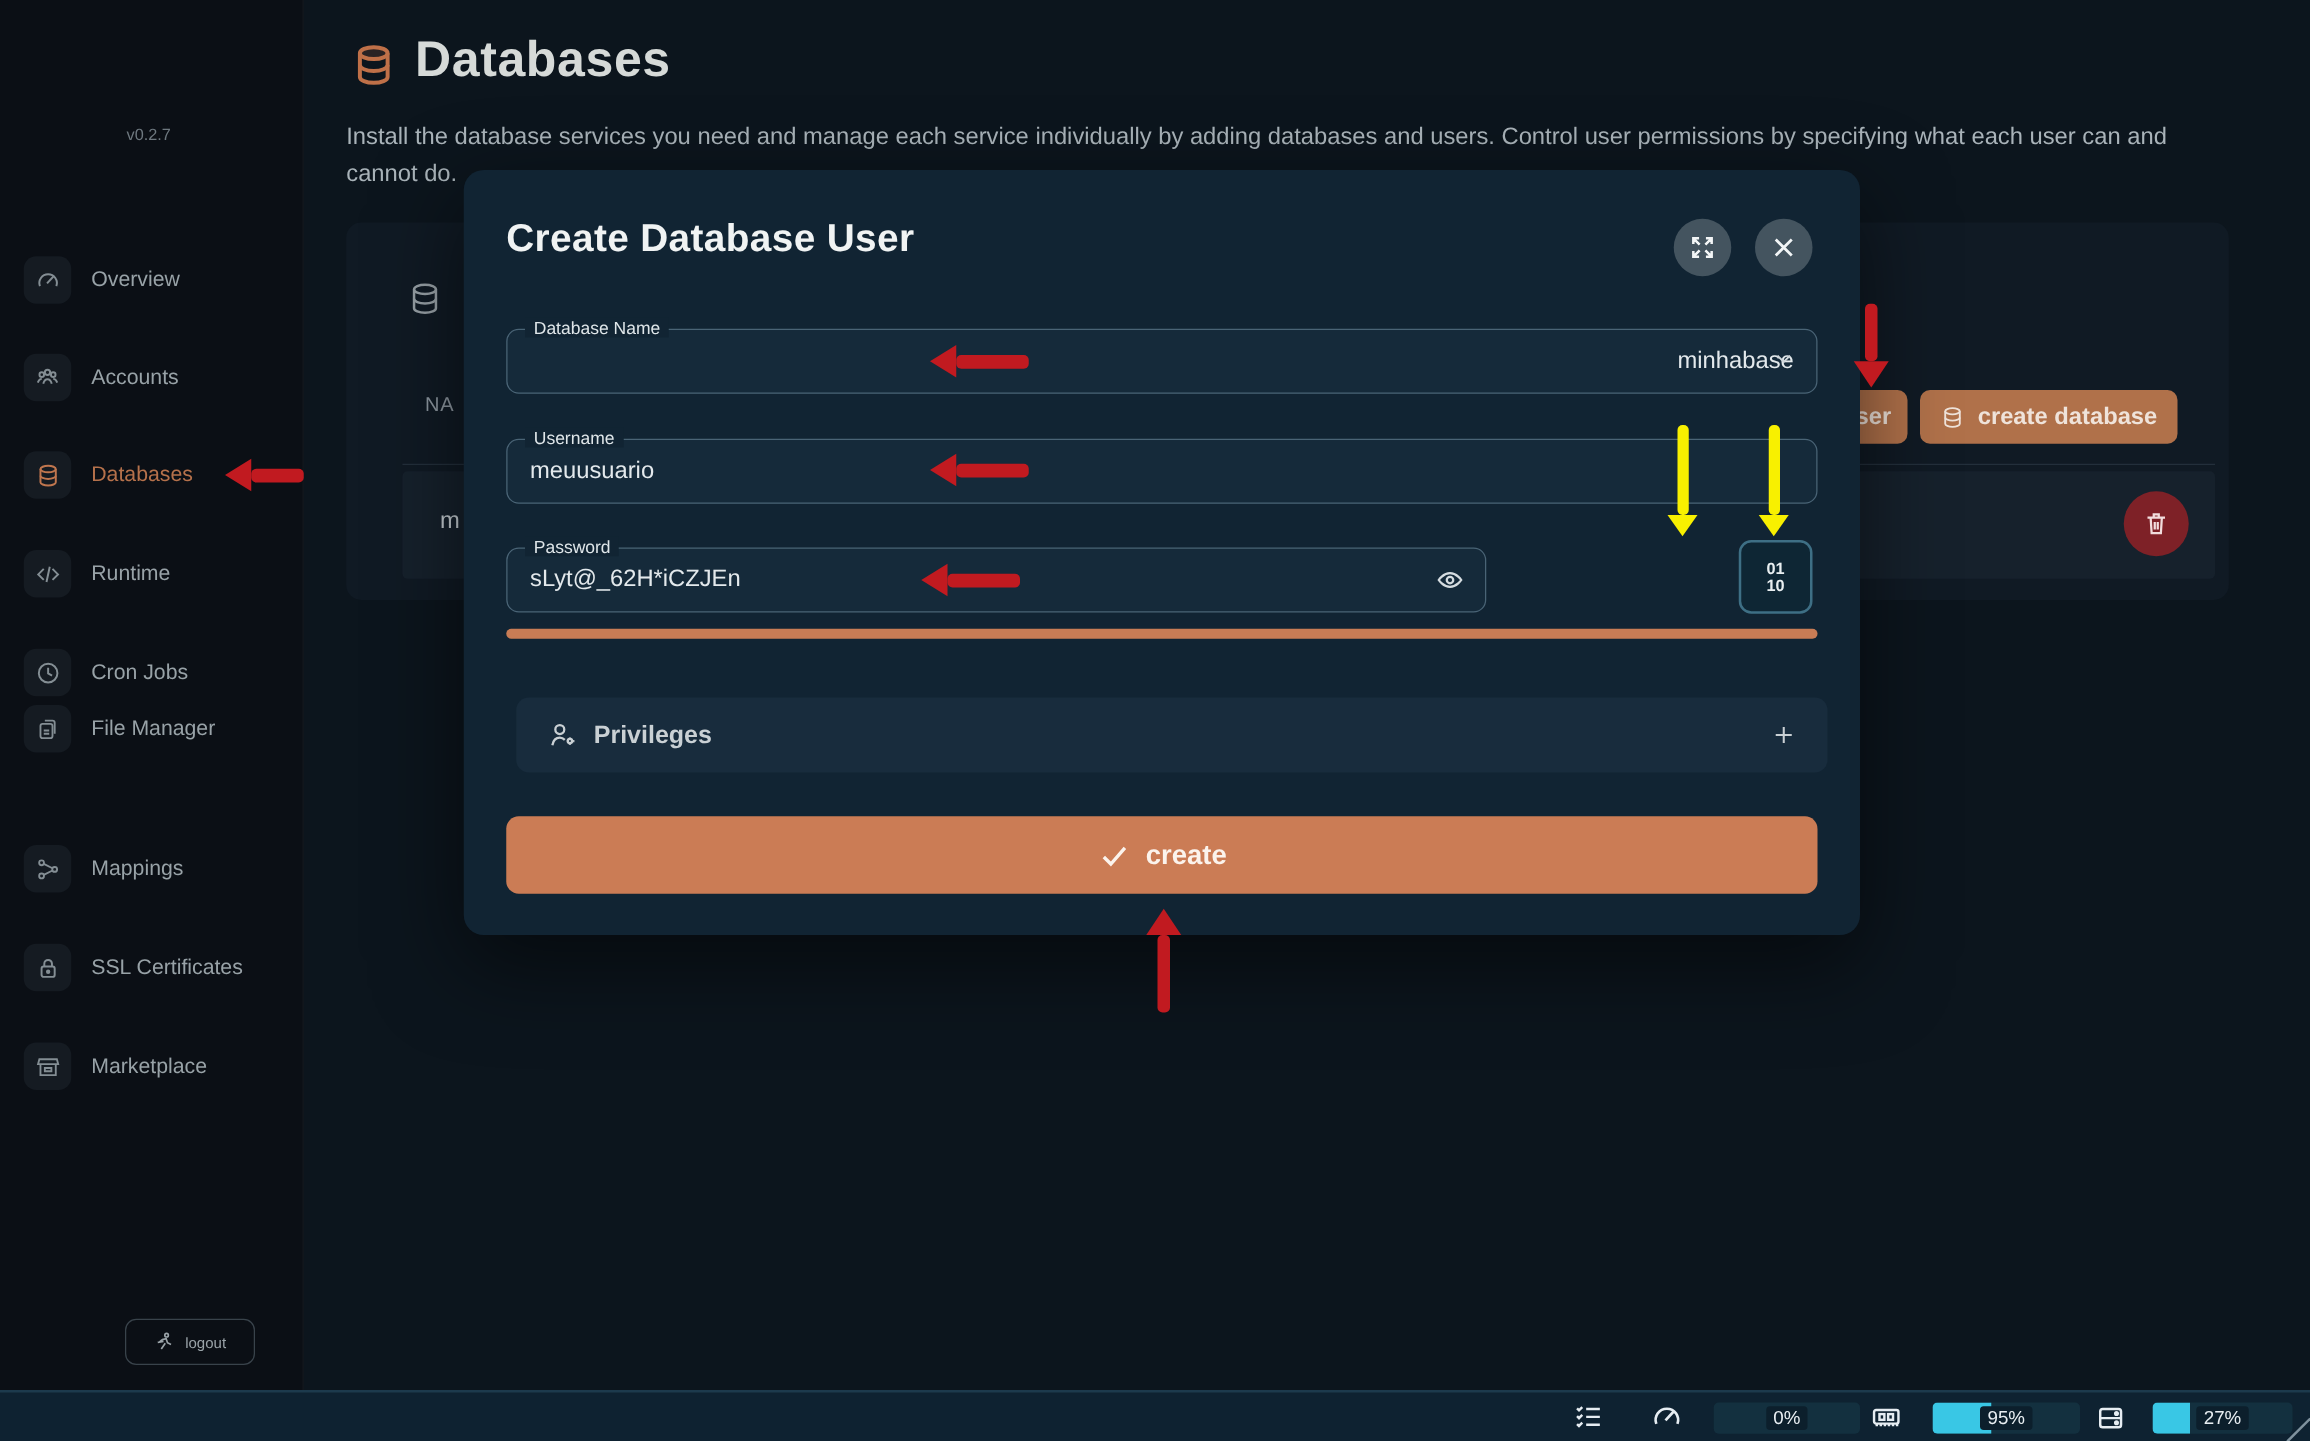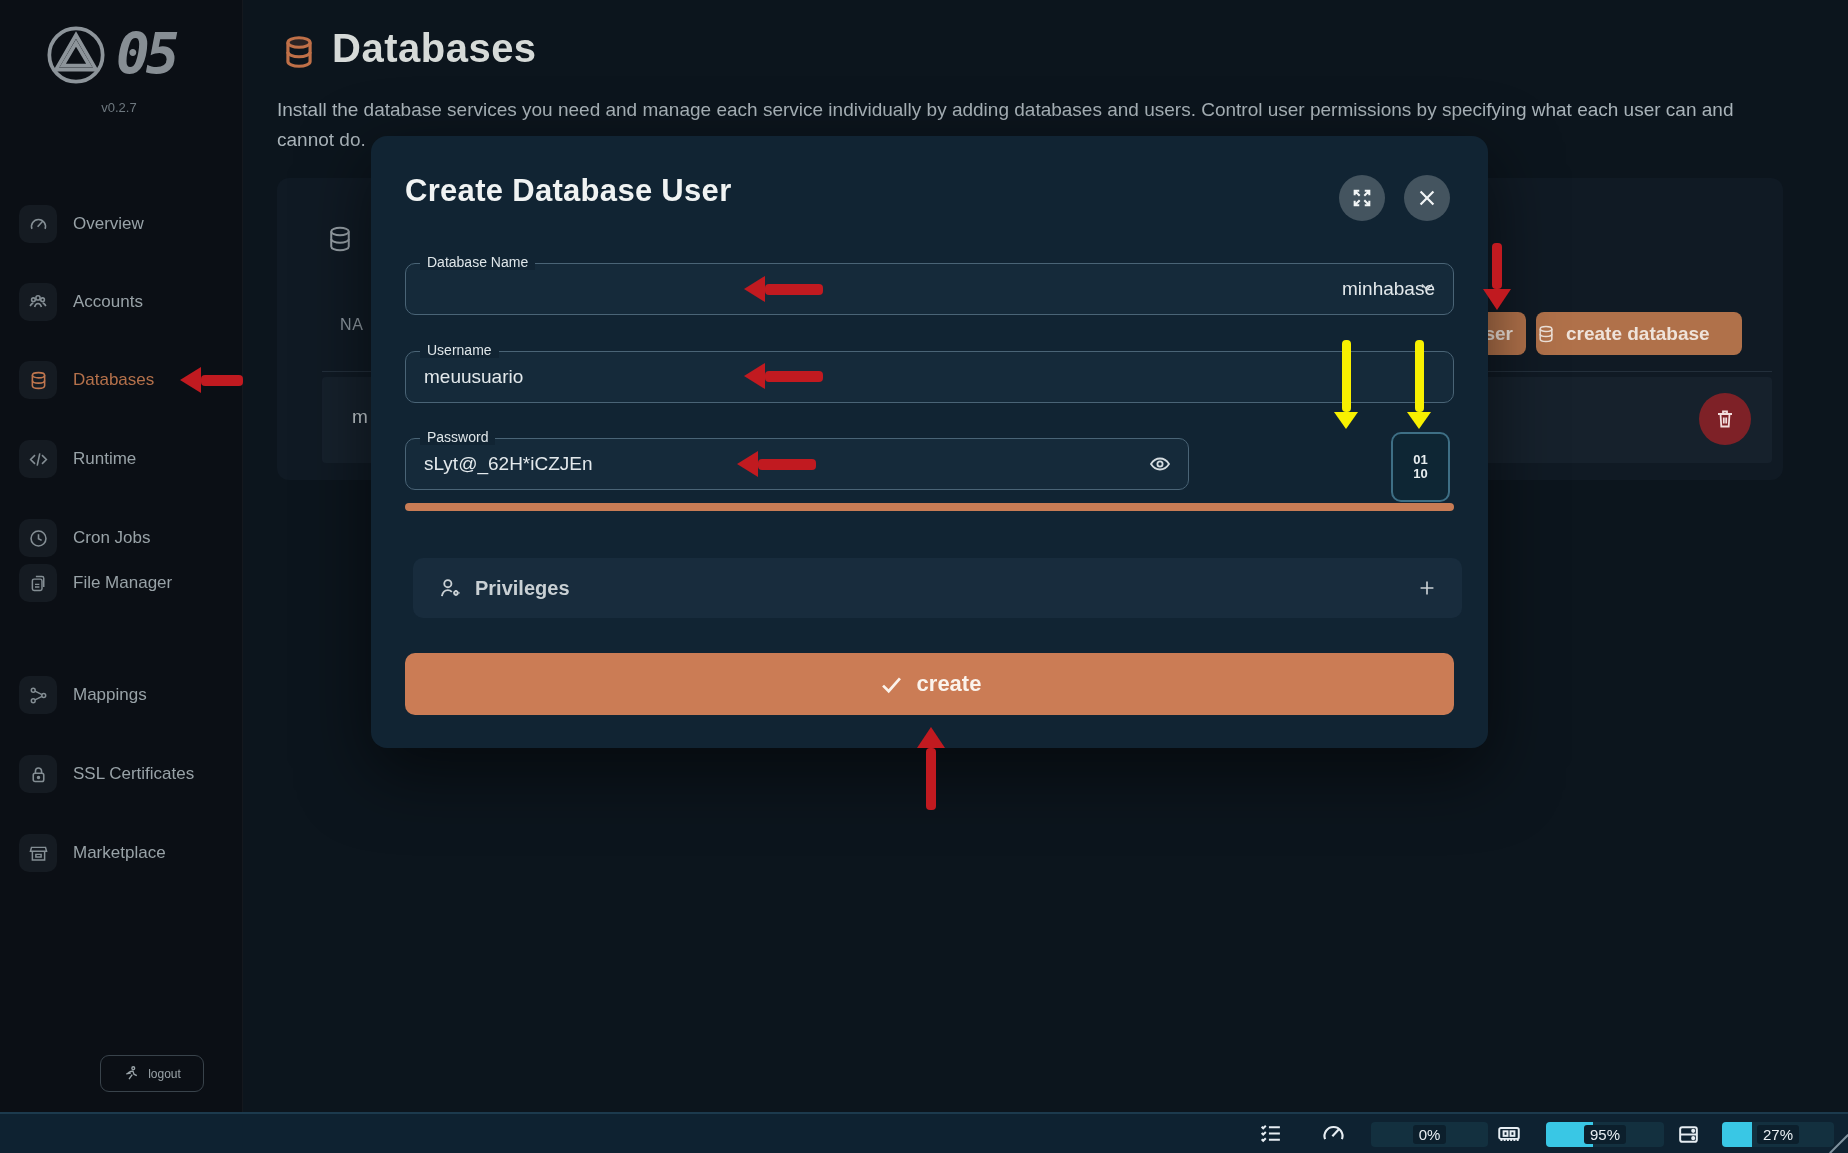--- a/index.html
+++ b/index.html
@@ -86,14 +86,6 @@
 <div id="screen">
 
   <nav id="sidebar">
-    <div class="logo-wrap">
-      <svg width="64" height="64" viewBox="0 0 24 24" fill="none" stroke="currentColor" stroke-width="1.4">
-        <circle cx="12" cy="12" r="10"></circle>
-        <path d="M12 4.5L19.5 17.5H4.5z"></path>
-        <path d="M12 7.5L17 16H7z"></path>
-      </svg>
-      <span class="logo-os">05</span>
-    </div>
     <div class="version">v0.2.7</div>
 
     <div class="nav-item" style="top:196px">

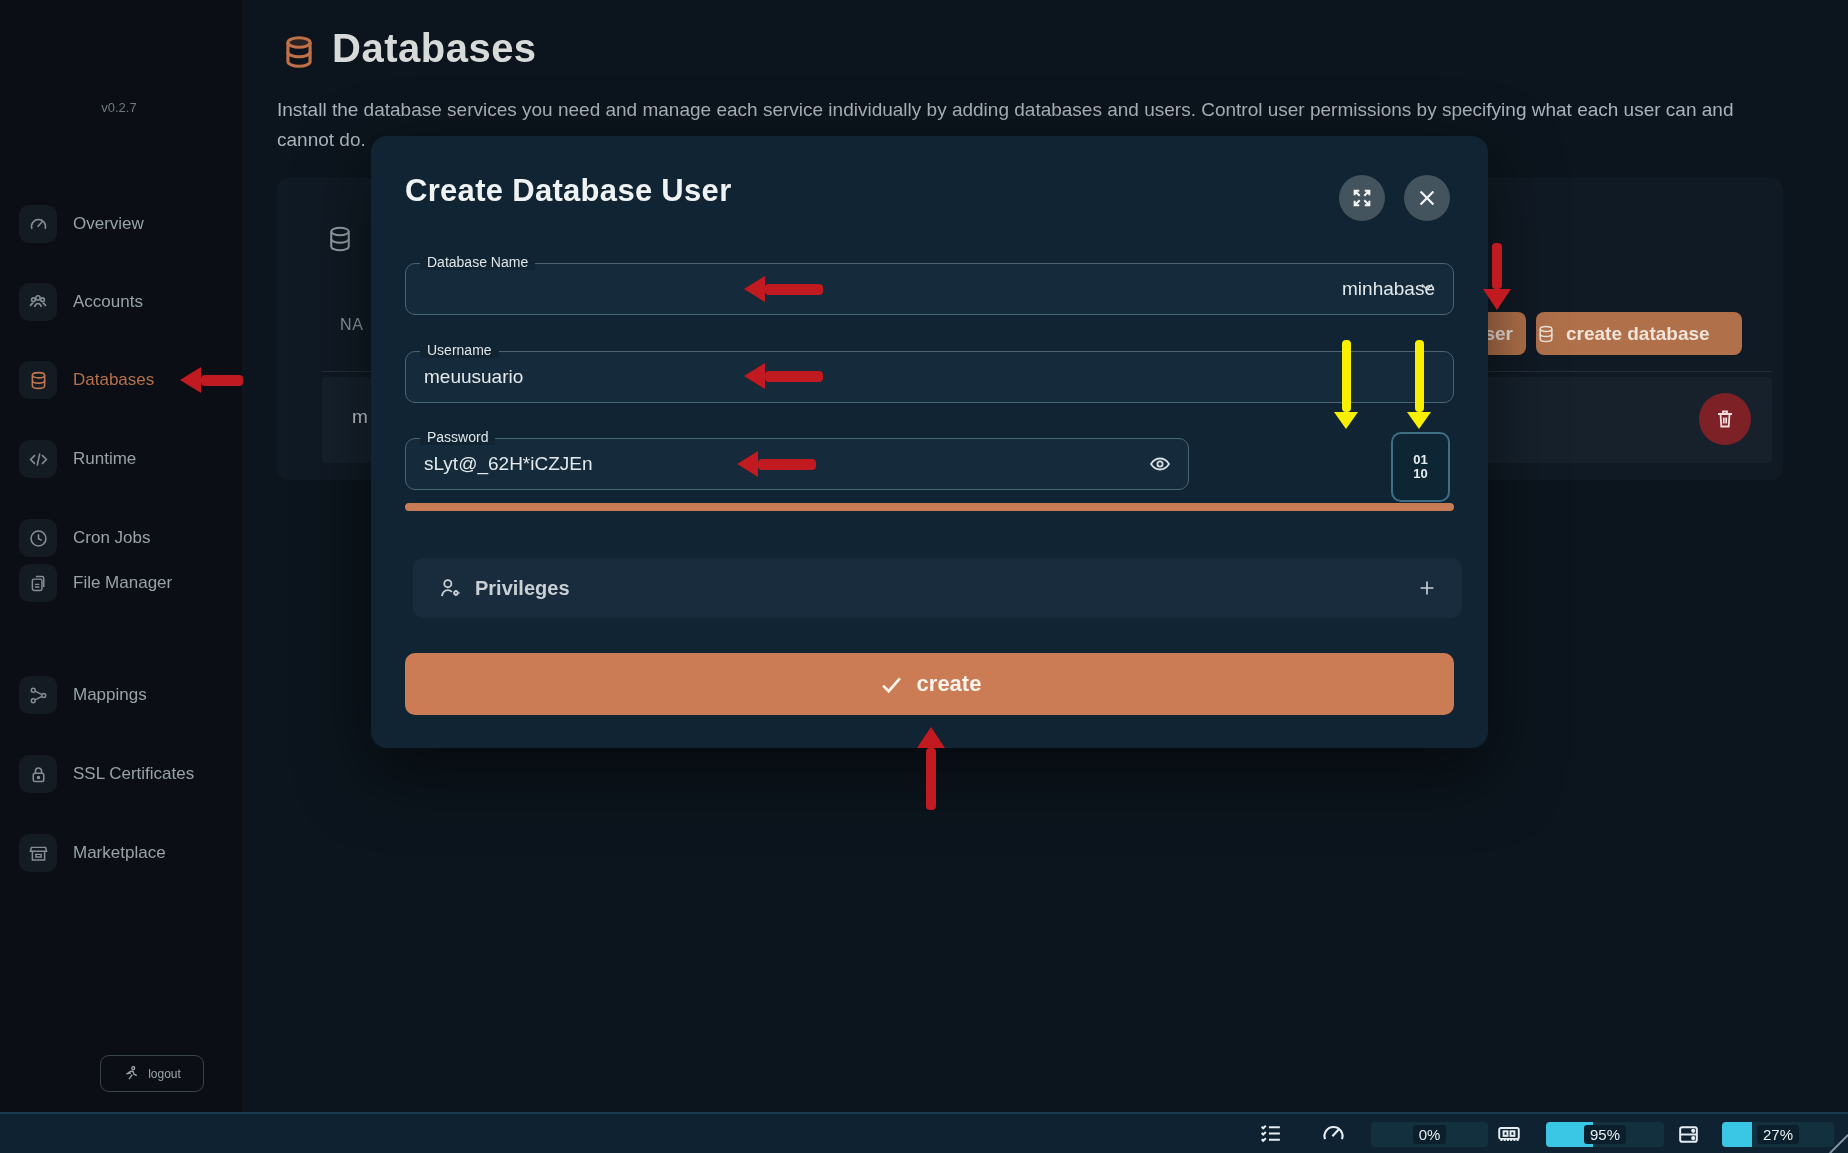--- a/index.html
+++ b/index.html
@@ -31,7 +31,7 @@
   #db-row { position:absolute; left:45px; top:199px; width:1450px; height:86px; background:#16212c; border-radius:4px; }
   #row-name { position:absolute; left:30px; top:29px; font-size:19px; color:#c6ced3; }
   #row-delete { position:absolute; left:1377px; top:16px; width:52px; height:52px; border-radius:50%; background:#7e2127; border:none; color:#f2dddd; display:flex; align-items:center; justify-content:center; cursor:pointer; }
-  .bg-btn { position:absolute; top:312px; height:43px; border:none; border-radius:8px; background:#b0714a; color:#efe3da; font-size:19px; font-weight:bold; display:flex; align-items:center; gap:10px; cursor:pointer; font-family:"Liberation Sans", sans-serif; }
+  .bg-btn { position:absolute; top:312px; height:43px; border:none; border-radius:8px; background:#b0714a; color:#efe3da; font-size:19px; font-weight:bold; display:flex; align-items:center; justify-content:center; gap:10px; cursor:pointer; font-family:"Liberation Sans", sans-serif; }
   #btn-user-partial { left:1448px; width:78px; justify-content:flex-end; padding-right:13px; }
   #btn-create-db { left:1536px; width:206px; }
 

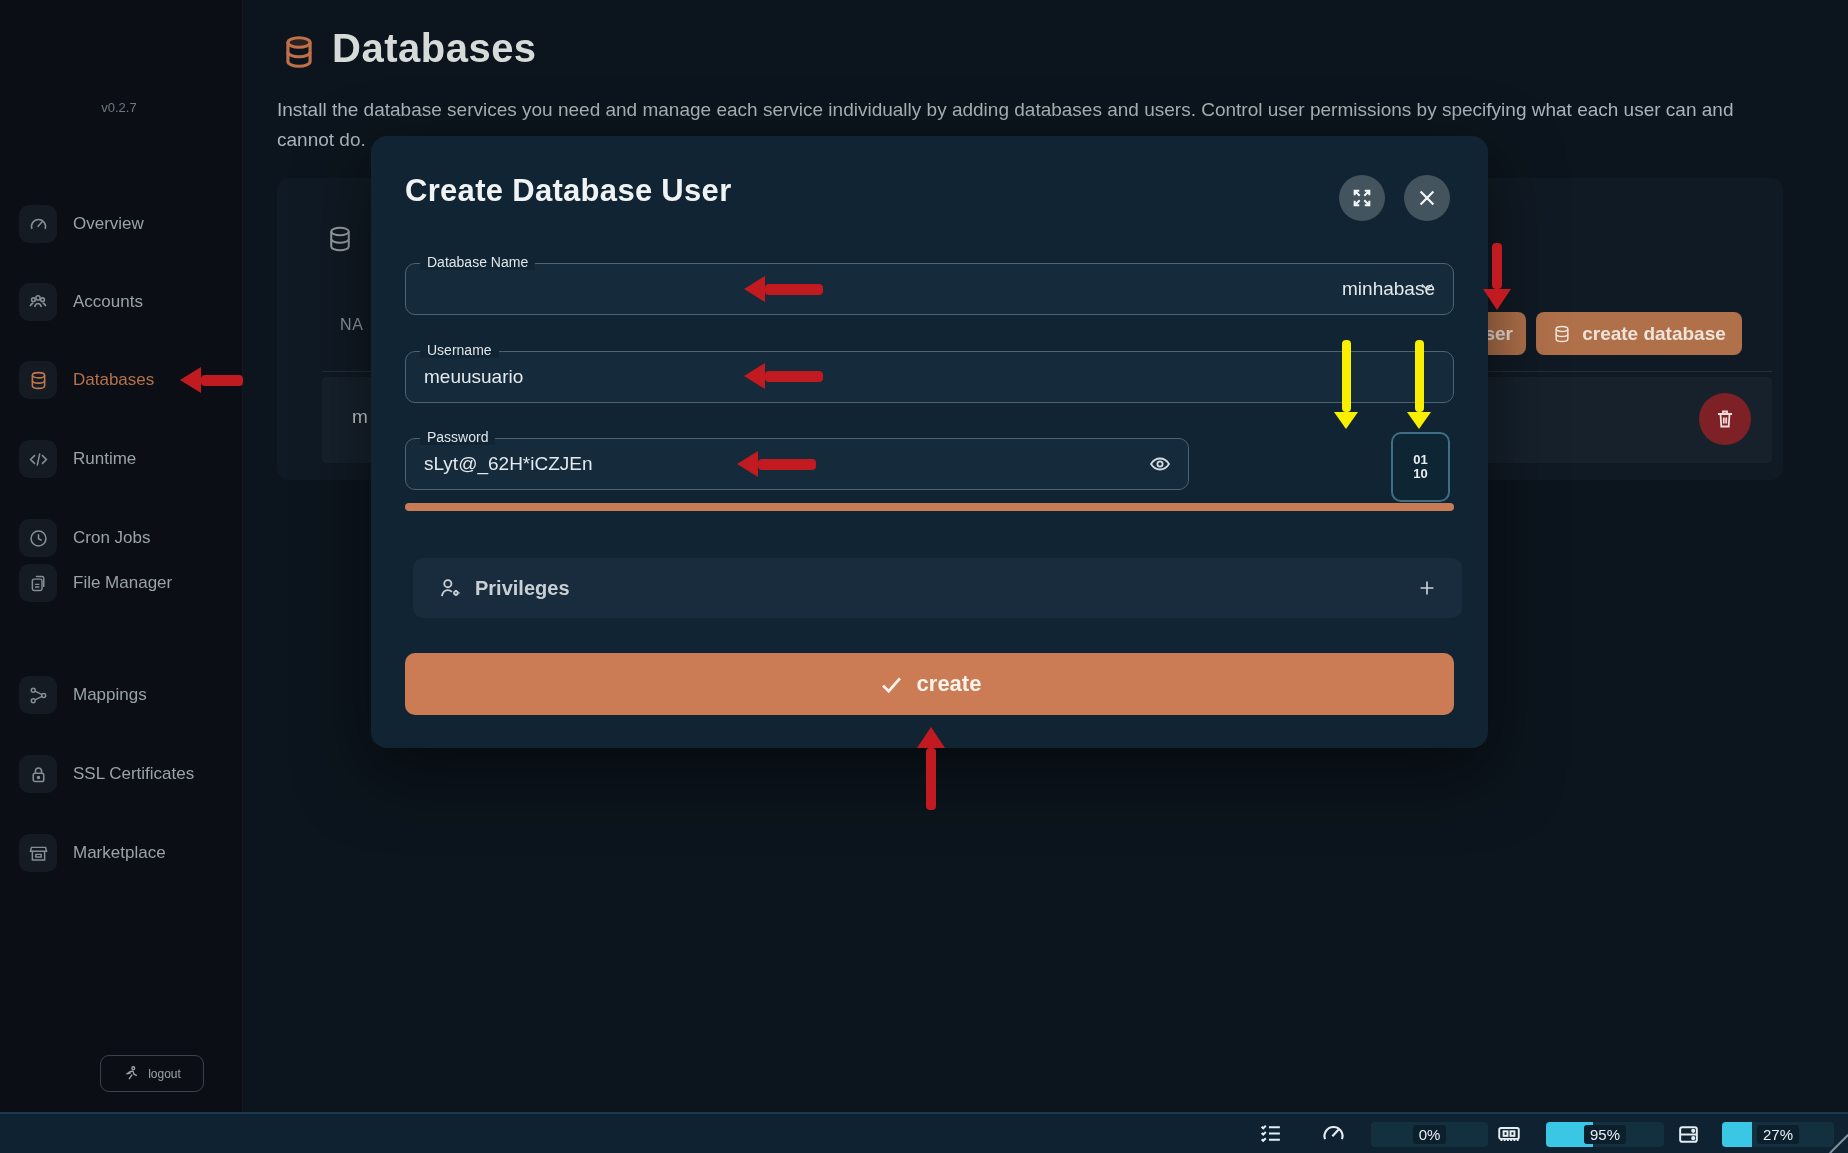--- a/index.html
+++ b/index.html
@@ -51,7 +51,7 @@
   .field-chevron { position:absolute; right:16px; color:#cfd6da; }
   .field-eye { position:absolute; right:16px; color:#d5dce0; background:none; border:none; cursor:pointer; display:flex; }
 
-  #gen-btn { position:absolute; left:1020px; top:296px; width:59px; height:70px; border-radius:10px; background:#0e2634; border:2px solid #3e6f85; color:#e8eef0; font-size:13px; font-weight:bold; line-height:14px; text-align:center; cursor:pointer; font-family:"Liberation Sans", sans-serif; }
+  #gen-btn { position:absolute; left:1020px; top:296px; width:59px; height:59px; border-radius:10px; background:#0e2634; border:2px solid #3e6f85; color:#e8eef0; font-size:13px; font-weight:bold; line-height:14px; text-align:center; cursor:pointer; font-family:"Liberation Sans", sans-serif; }
   #strength-bar { position:absolute; left:34px; top:367px; width:1049px; height:8px; border-radius:4px; background:#c87c55; }
 
   #privileges { position:absolute; left:42px; top:422px; width:1049px; height:60px; background:#182c3d; border-radius:10px; display:flex; align-items:center; padding:0 24px; gap:12px; cursor:pointer; }

